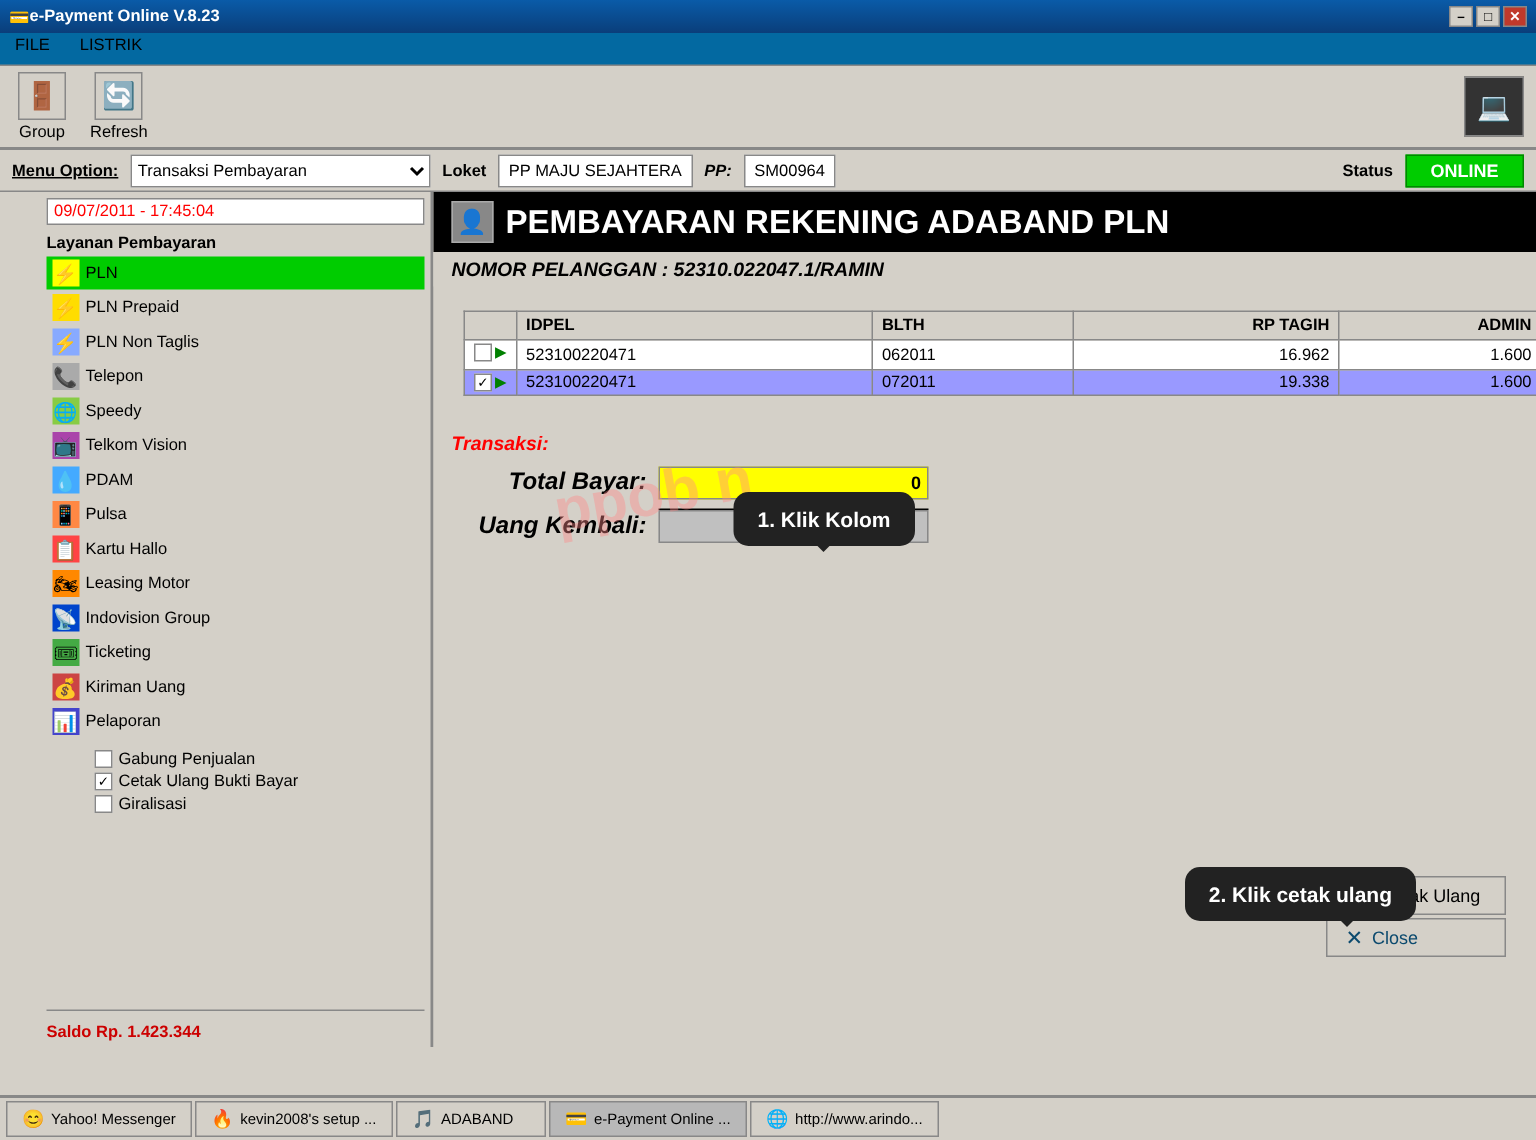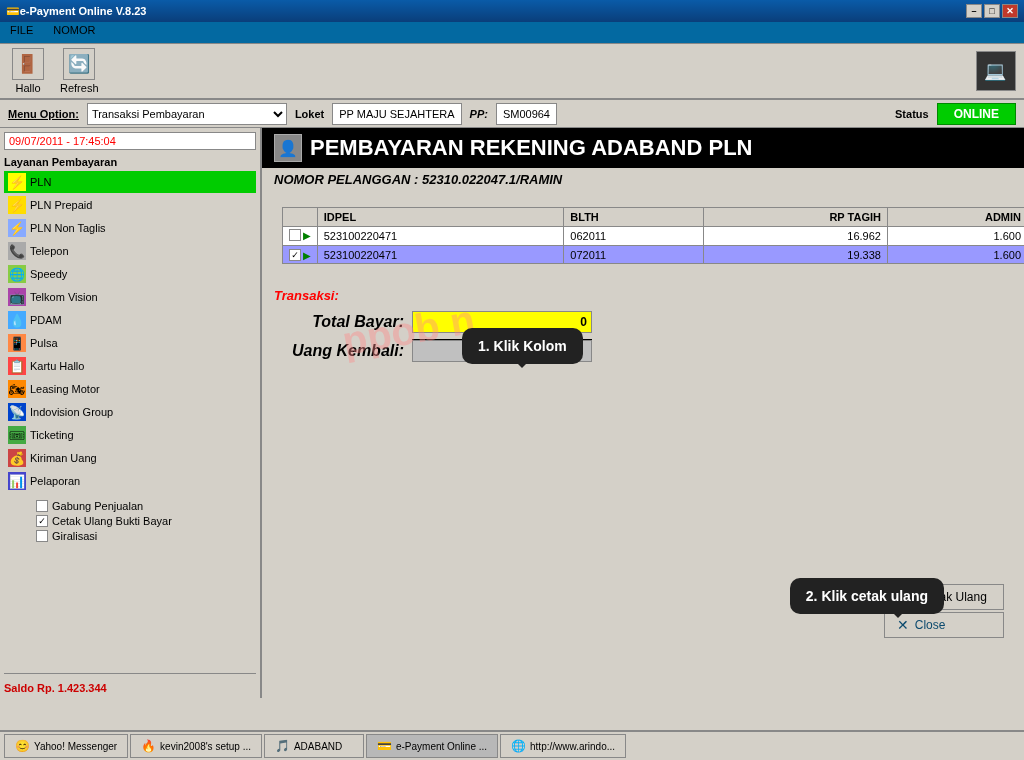--- a/index.html
+++ b/index.html
@@ -133,7 +133,7 @@
 
 <div class="menu-bar">
   <span class="menu-item">FILE</span>
-  <span class="menu-item">NOMOR</span>
+  <span class="menu-item">LISTRIK</span>
 </div>
 
 <div class="toolbar">

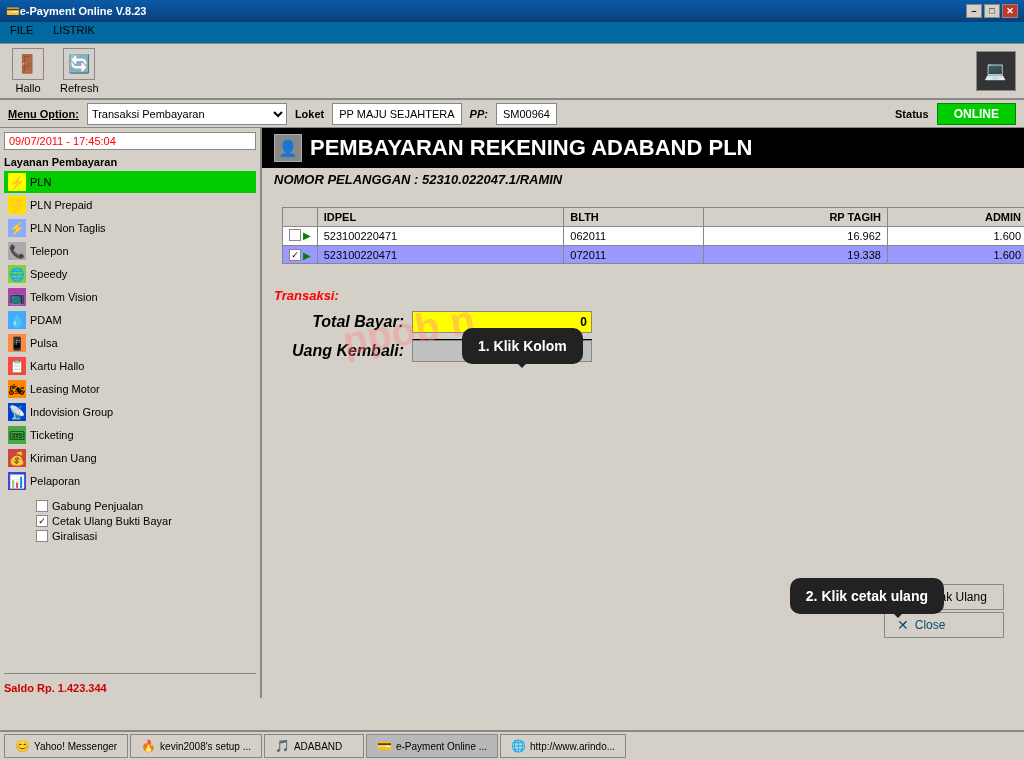--- a/index.html
+++ b/index.html
@@ -139,7 +139,7 @@
 <div class="toolbar">
   <div class="tool-btn">
     <div class="tool-icon">🚪</div>
-    <span>Hallo</span>
+    <span>Group</span>
   </div>
   <div class="tool-btn">
     <div class="tool-icon">🔄</div>

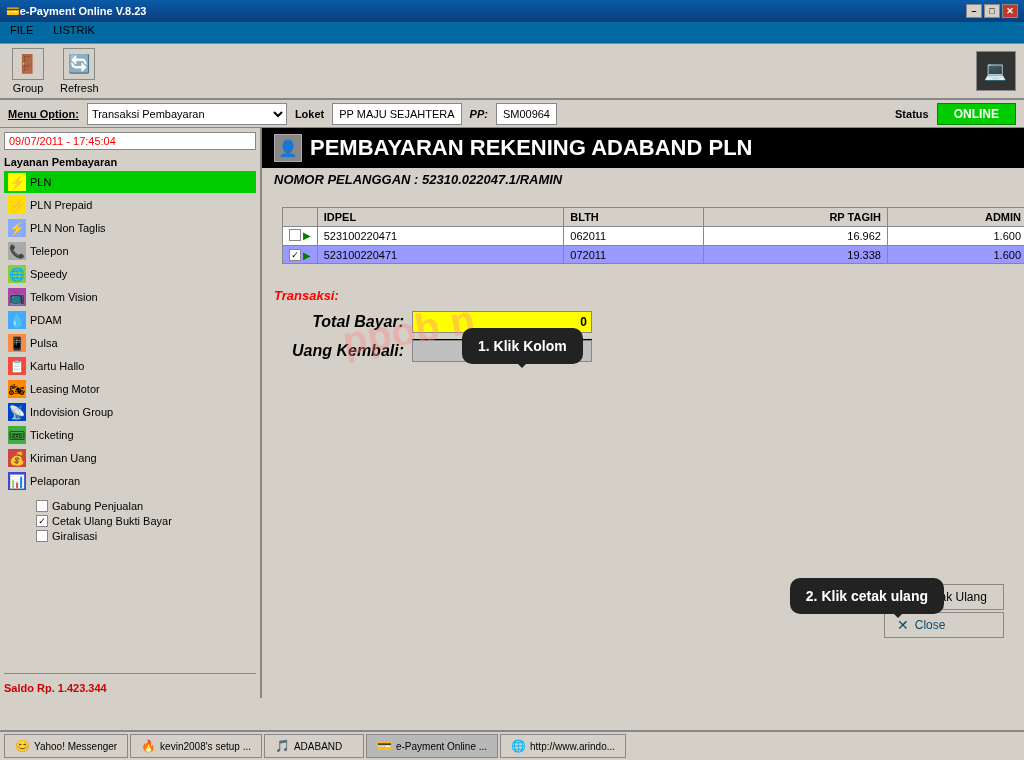--- a/index.html
+++ b/index.html
@@ -166,7 +166,7 @@
 
 <div class="main" style="position:relative; height: 570px;">
 
-  <div class="left-panel" style="position:relative;">
+  <div class="left-panel" style="position:relative;margin-left:27px;">
     <div class="datetime-box">09/07/2011 - 17:45:04</div>
     <div class="layanan-label">Layanan Pembayaran</div>
     <div class="layanan-list">

